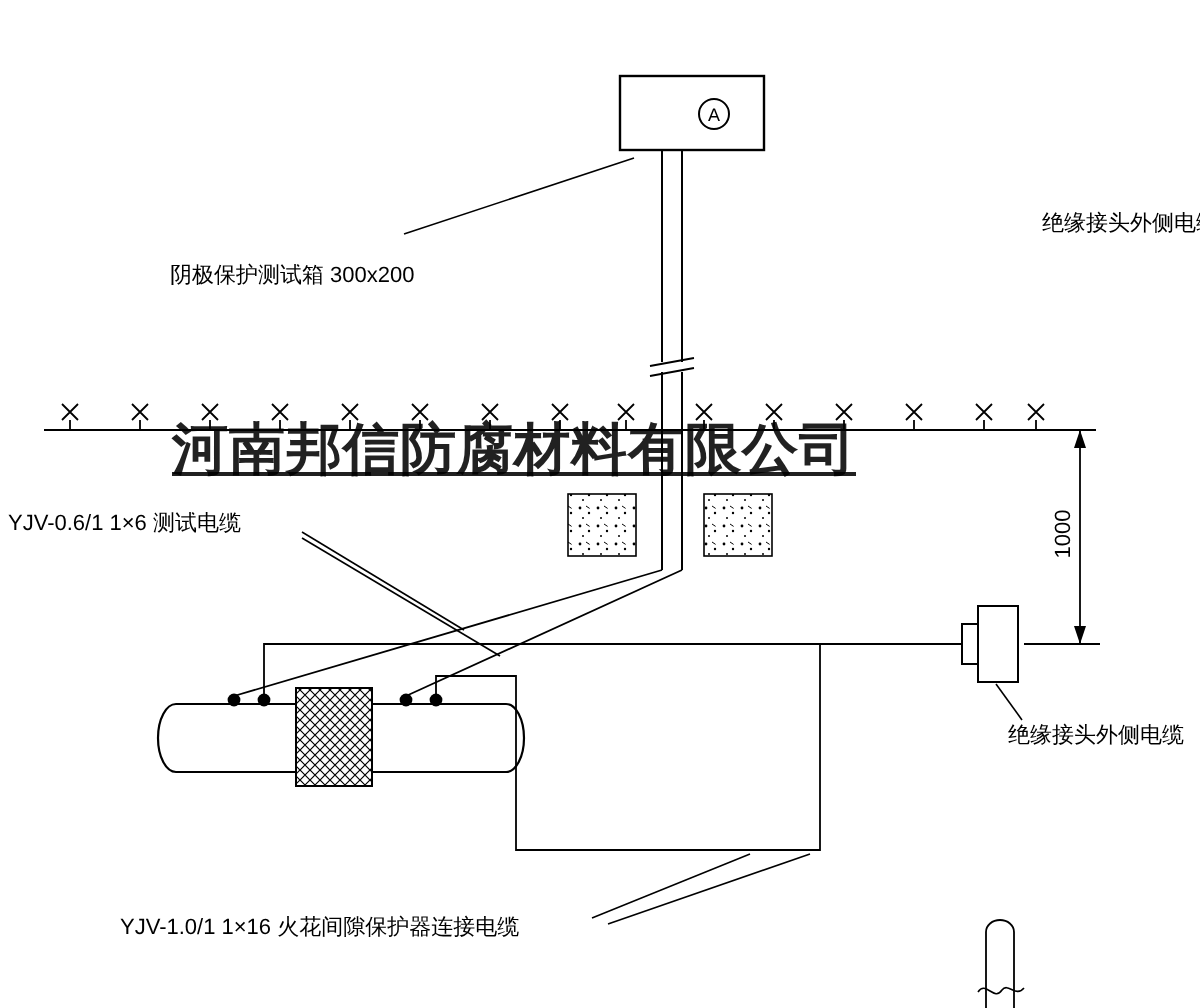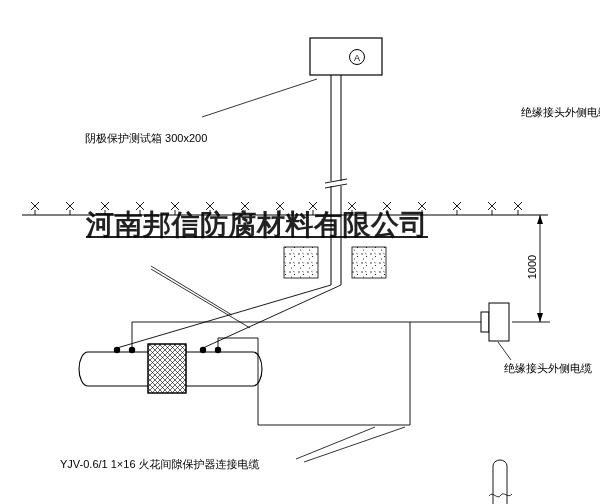--- a/index.html
+++ b/index.html
@@ -161,6 +161,7 @@
 
   <div class="label" style="left:521px; top:106px;">绝缘接头外侧电缆</div>
 
+  <div class="label" style="left:4px; top:256px;">YJV-0.6/1 1×6  测试电缆</div>
 
   <div class="label" style="left:504px; top:362px;">绝缘接头外侧电缆</div>
 

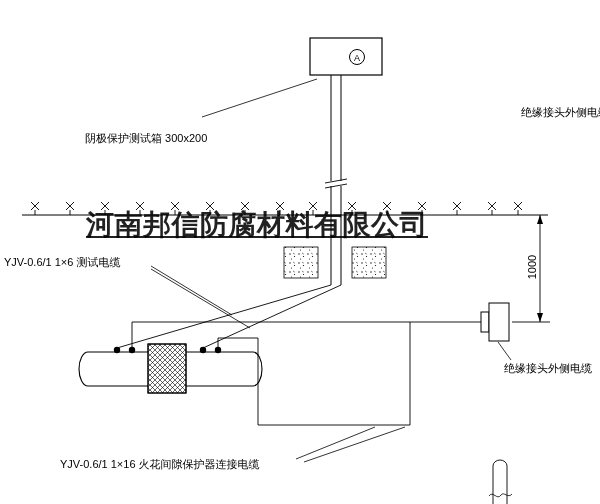--- a/index.html
+++ b/index.html
@@ -165,7 +165,7 @@
 
   <div class="label" style="left:504px; top:362px;">绝缘接头外侧电缆</div>
 
-  <div class="label" style="left:60px; top:458px;">YJV-0.6/1 1×16  火花间隙保护器连接电缆</div>
+  <div class="label" style="left:60px; top:458px;">YJV-1.0/1 1×16  火花间隙保护器连接电缆</div>
 
   <div class="dim-text">1000</div>
 

